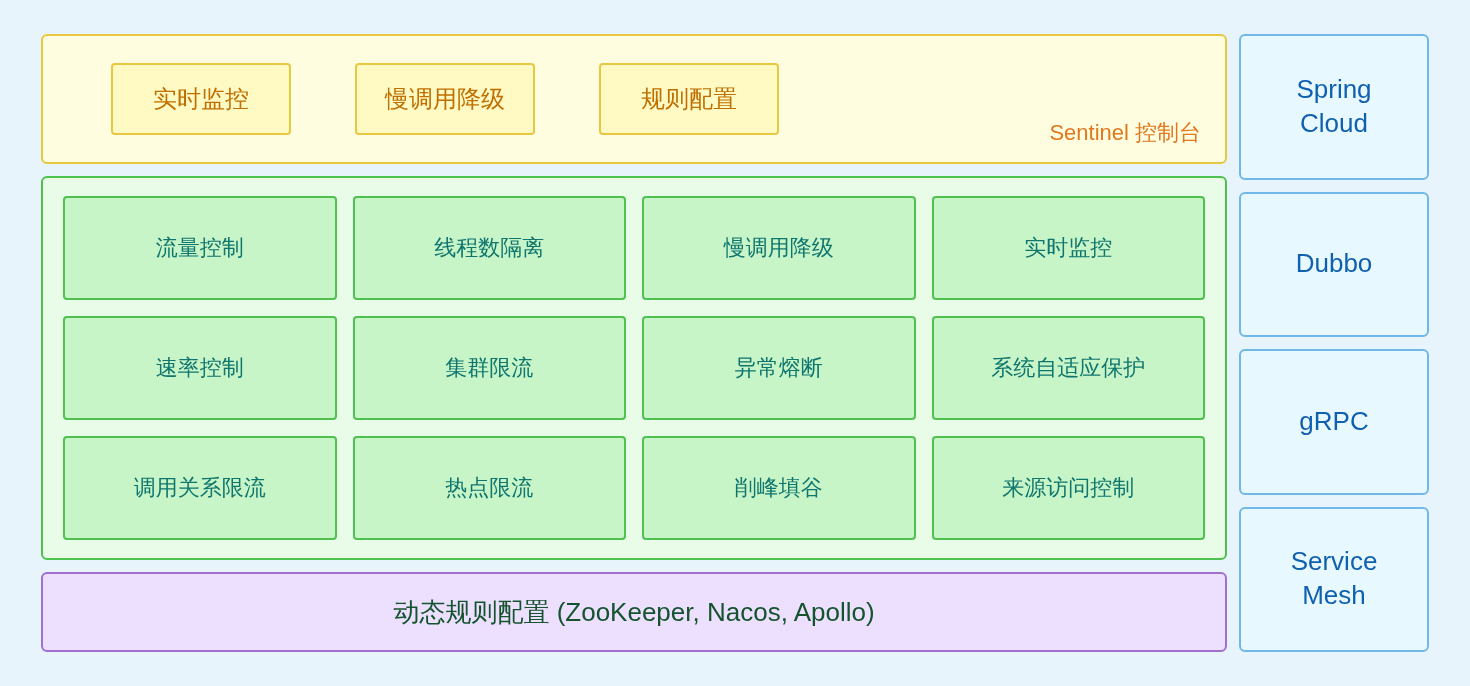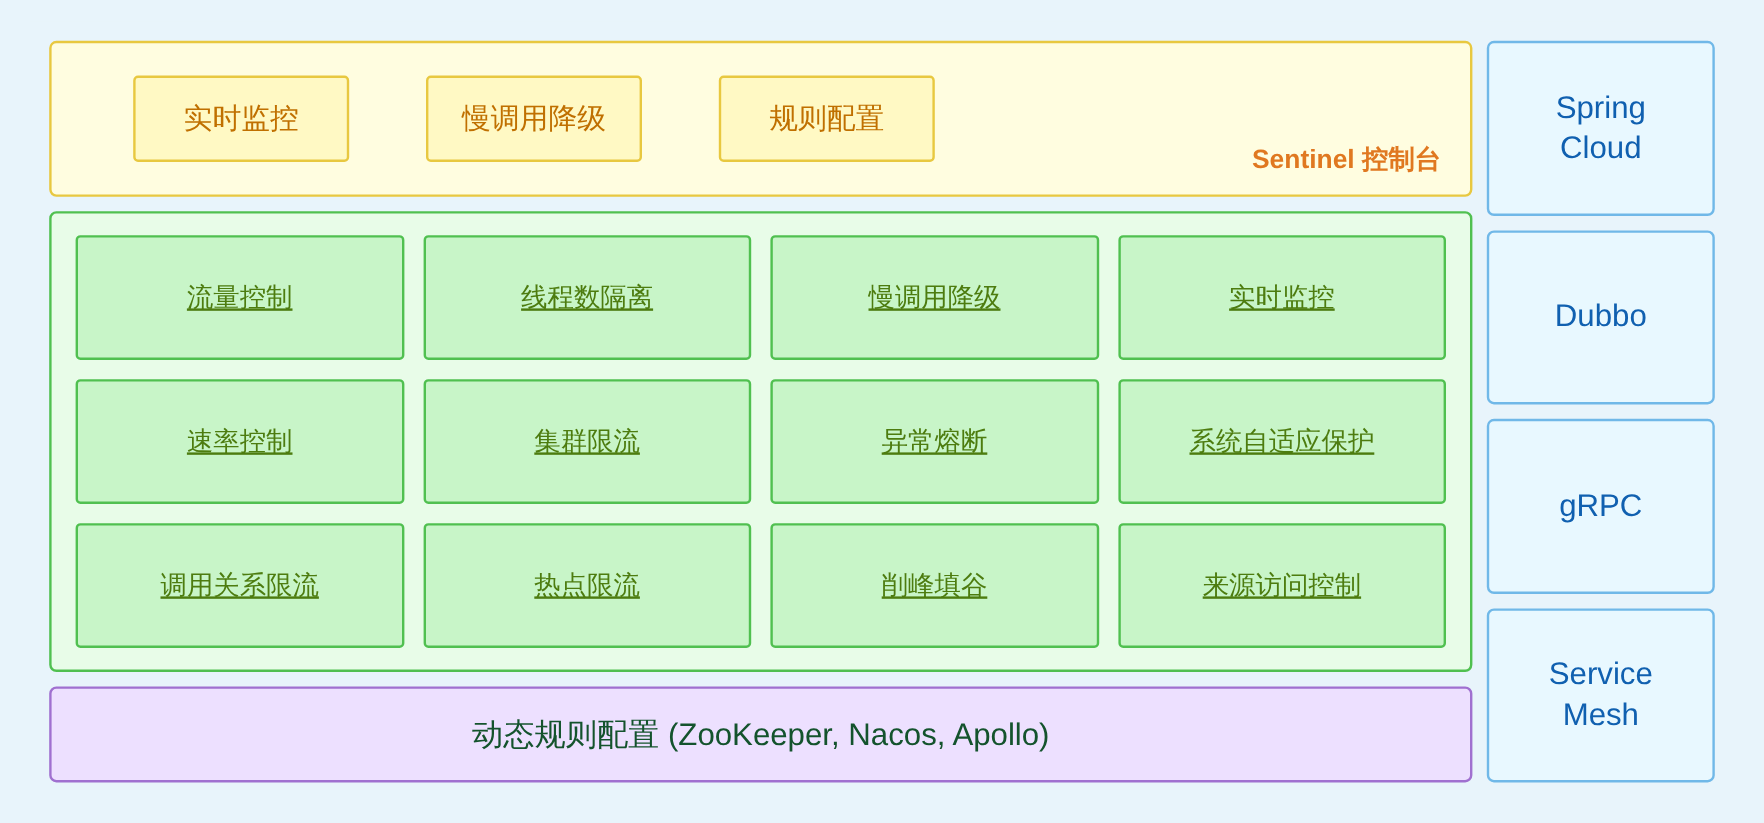--- a/index.html
+++ b/index.html
@@ -46,7 +46,7 @@
       bottom: 14px;
       color: #e07820;
       font-size: 22px;
-      font-weight: 700;
+      font-weight: 400;
     }
     .yellow-box {
       background: #fff9c4;

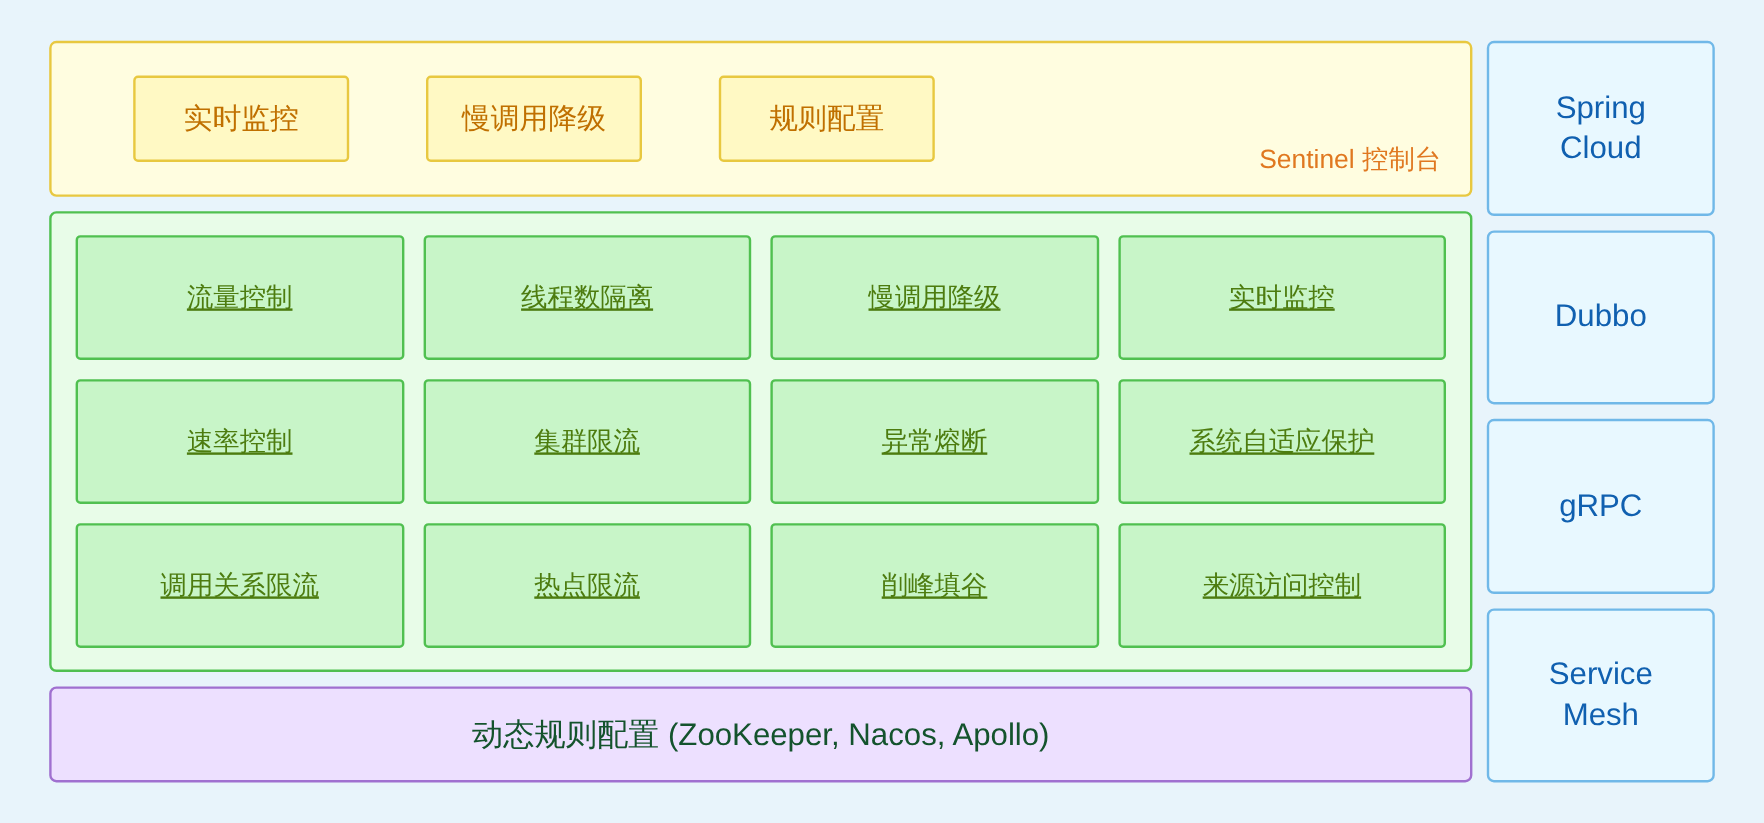--- a/index.html
+++ b/index.html
@@ -79,11 +79,10 @@
       display: flex;
       align-items: center;
       justify-content: center;
-      color: #4d7c0f;
+      color: #0f766e;
       font-size: 22px;
       font-weight: 500;
       min-height: 70px;
-      text-decoration: underline;
     }
     
     .dynamic-panel {

